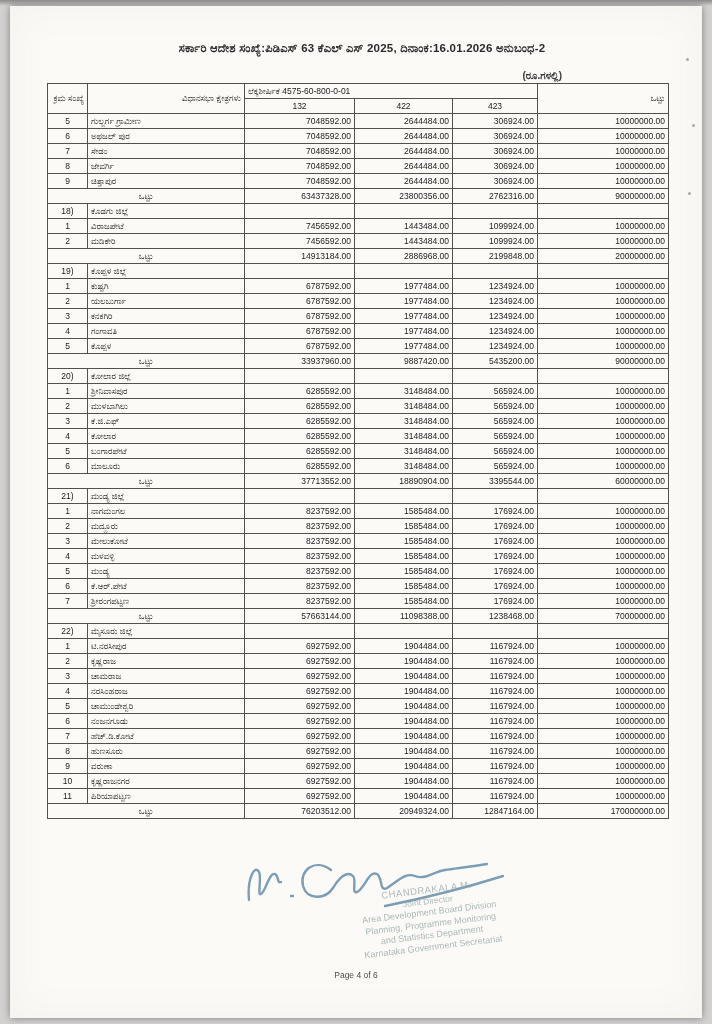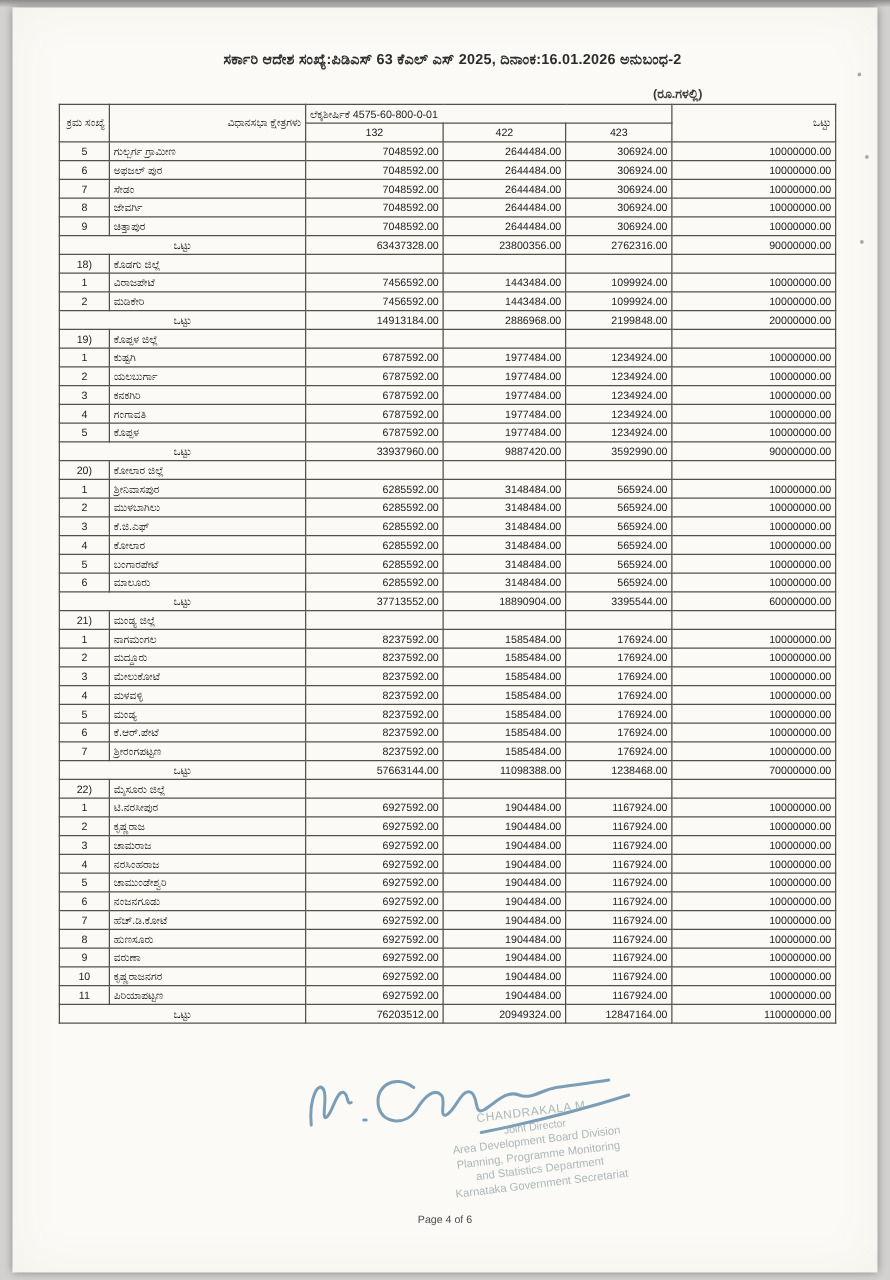--- a/index.html
+++ b/index.html
@@ -225,7 +225,7 @@
           <td class="total-label" colspan="2">ಒಟ್ಟು</td>
           <td class="num bold">33937960.00</td>
           <td class="num bold">9887420.00</td>
-          <td class="num bold">3592990.00</td>
+          <td class="num bold">5435200.00</td>
           <td class="num bold">90000000.00</td>
         </tr>
         <tr>

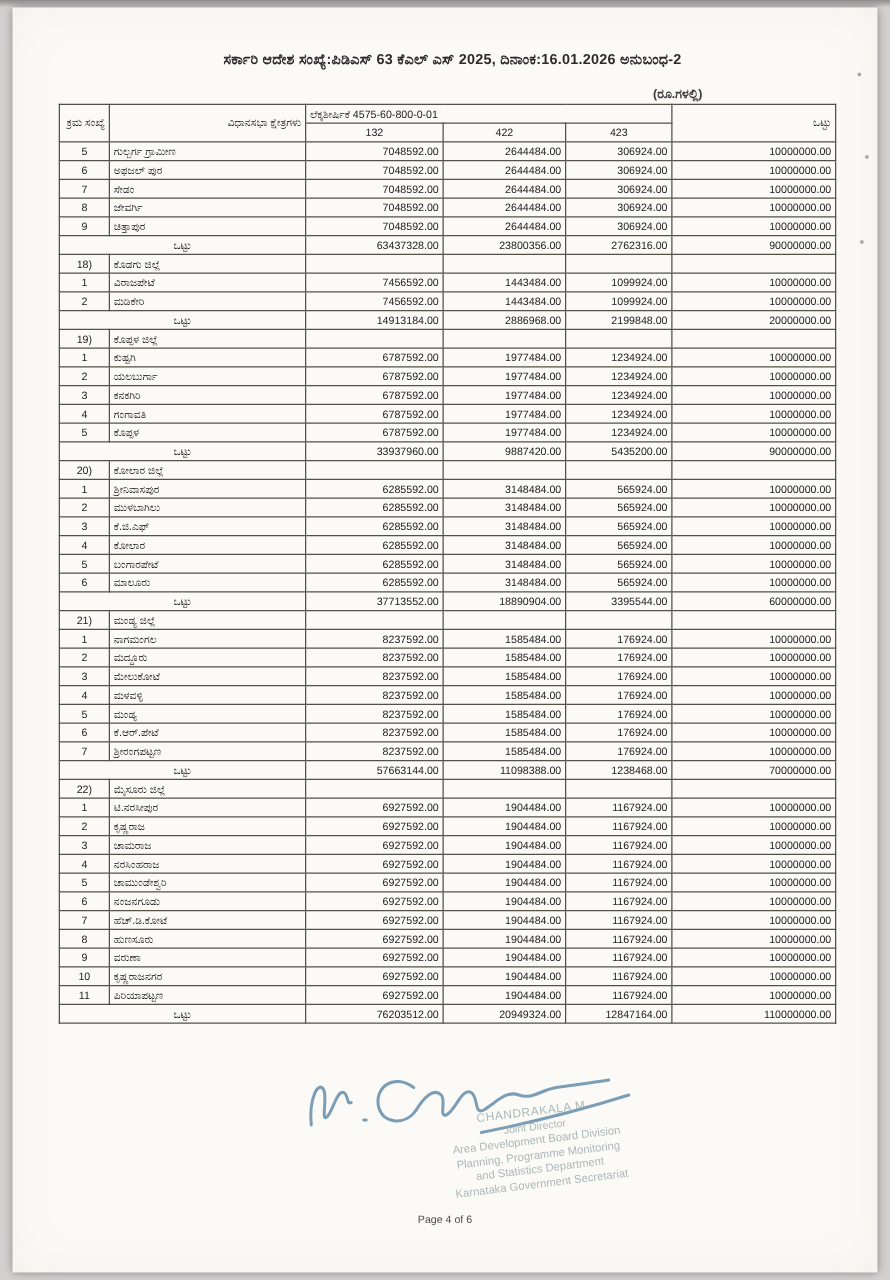--- a/index.html
+++ b/index.html
@@ -463,7 +463,7 @@
           <td class="num bold">76203512.00</td>
           <td class="num bold">20949324.00</td>
           <td class="num bold">12847164.00</td>
-          <td class="num bold">110000000.00</td>
+          <td class="num bold">170000000.00</td>
         </tr>
       </tbody>
   </table>

